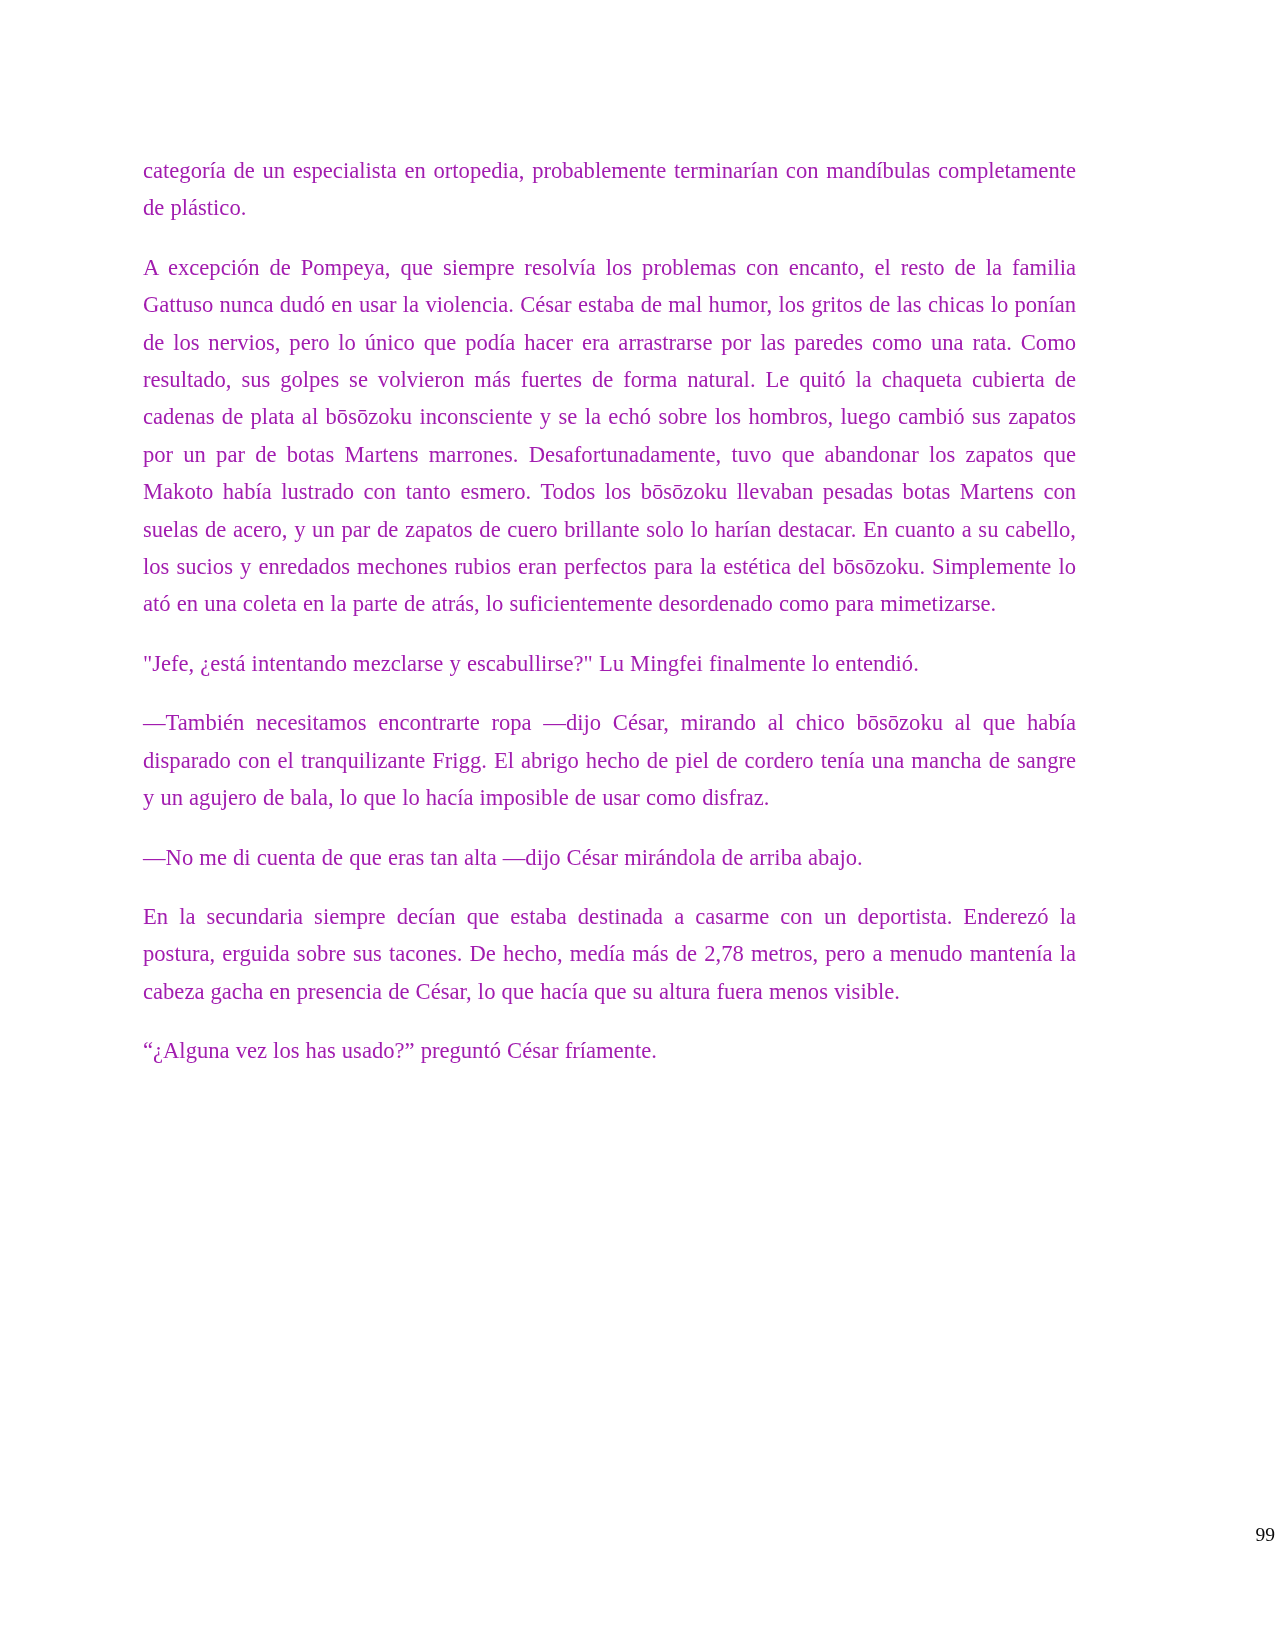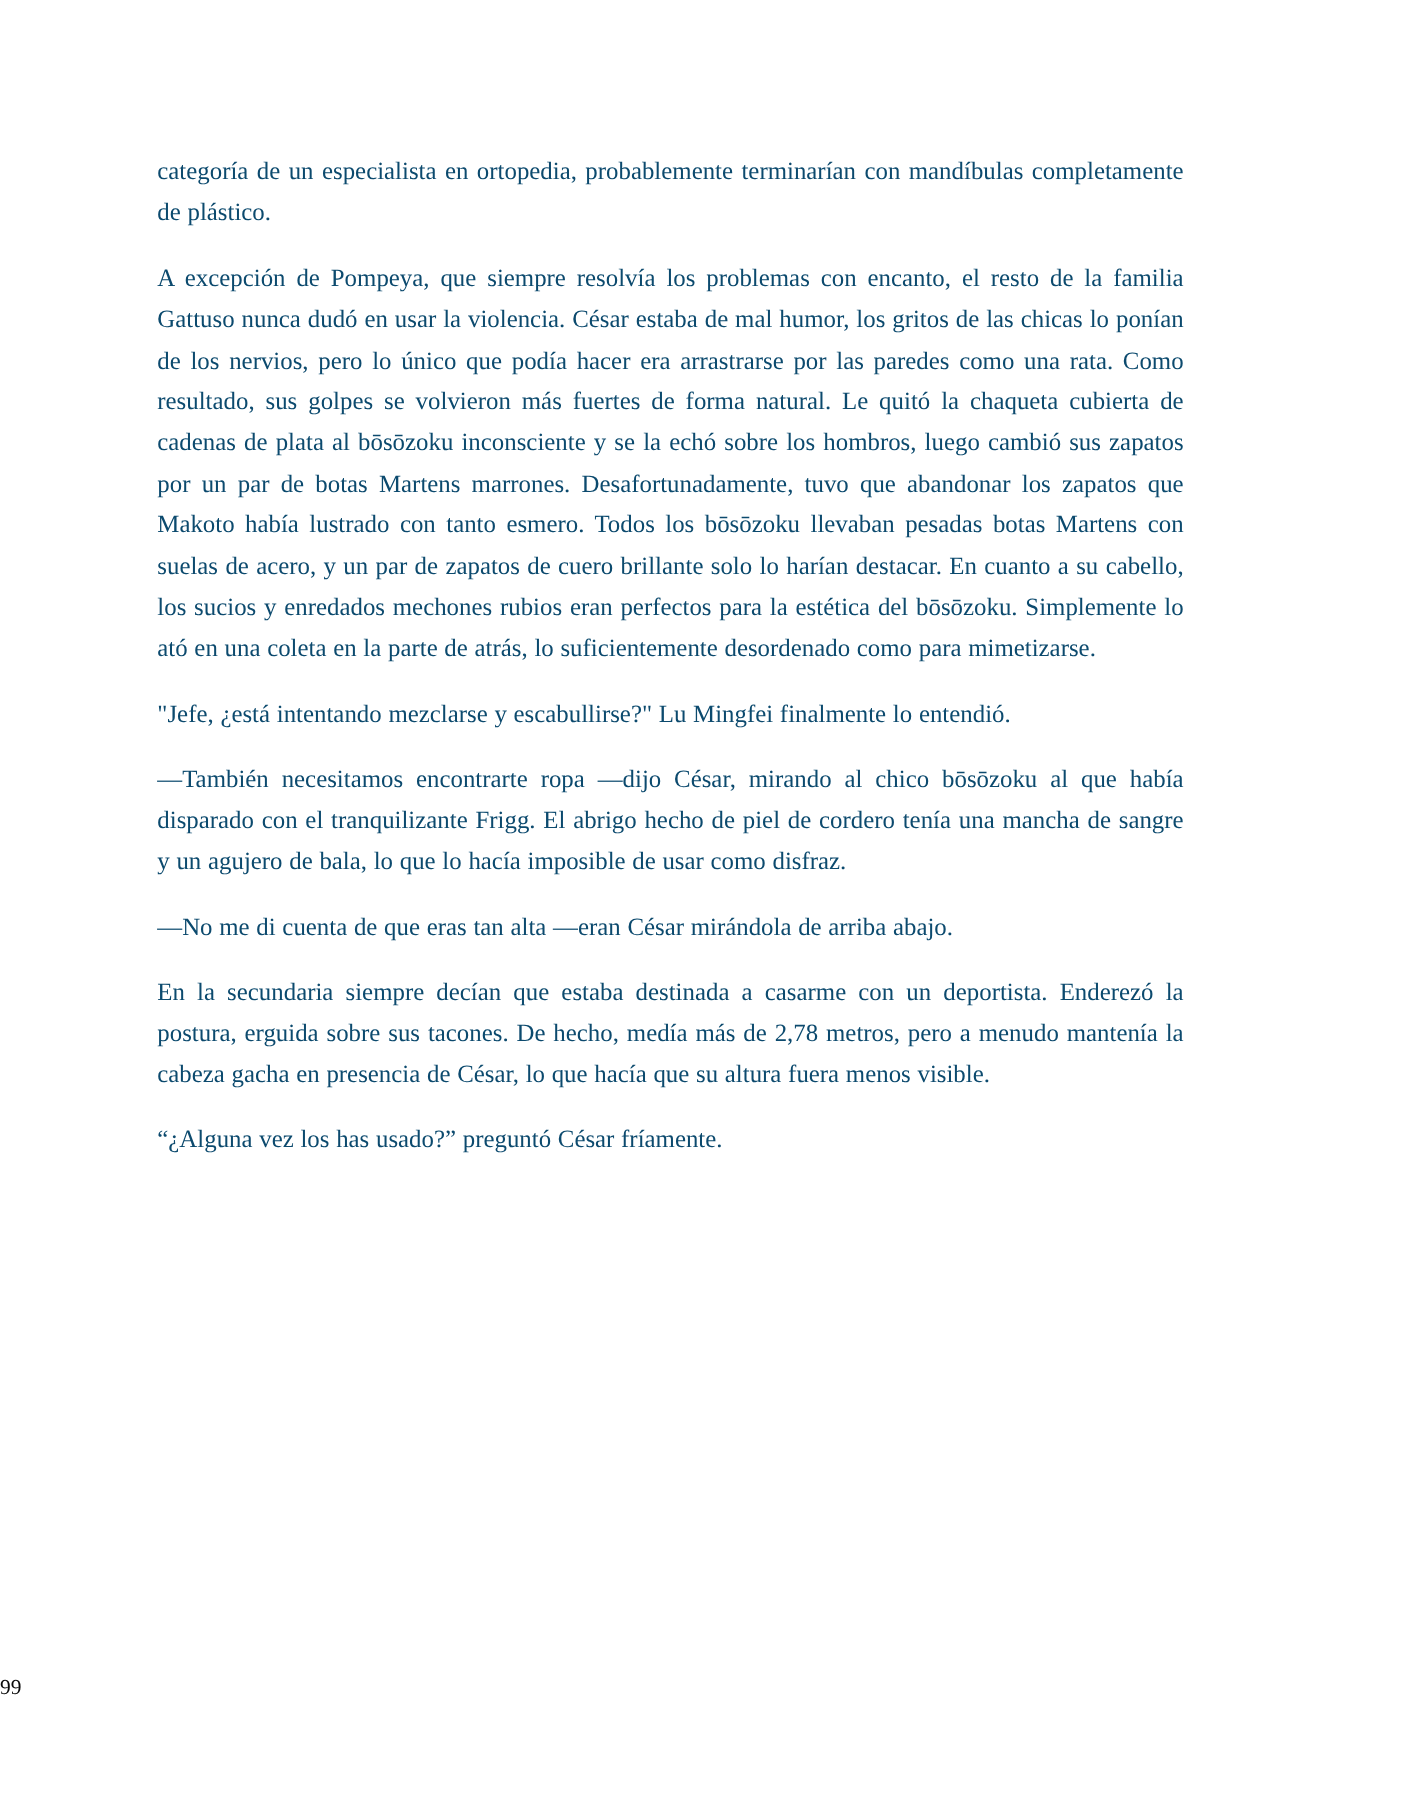--- a/index.html
+++ b/index.html
@@ -28,8 +28,8 @@
     line-height: 37.4px;
     text-align: justify;
     text-justify: inter-word;
-    margin: 1px 0 22px 0;
-    color: #0c4a6e;
+    margin: 16px 0 22px 0;
+    color: #a21caf;
     hyphens: none;
     word-spacing: 0.02em;
   }

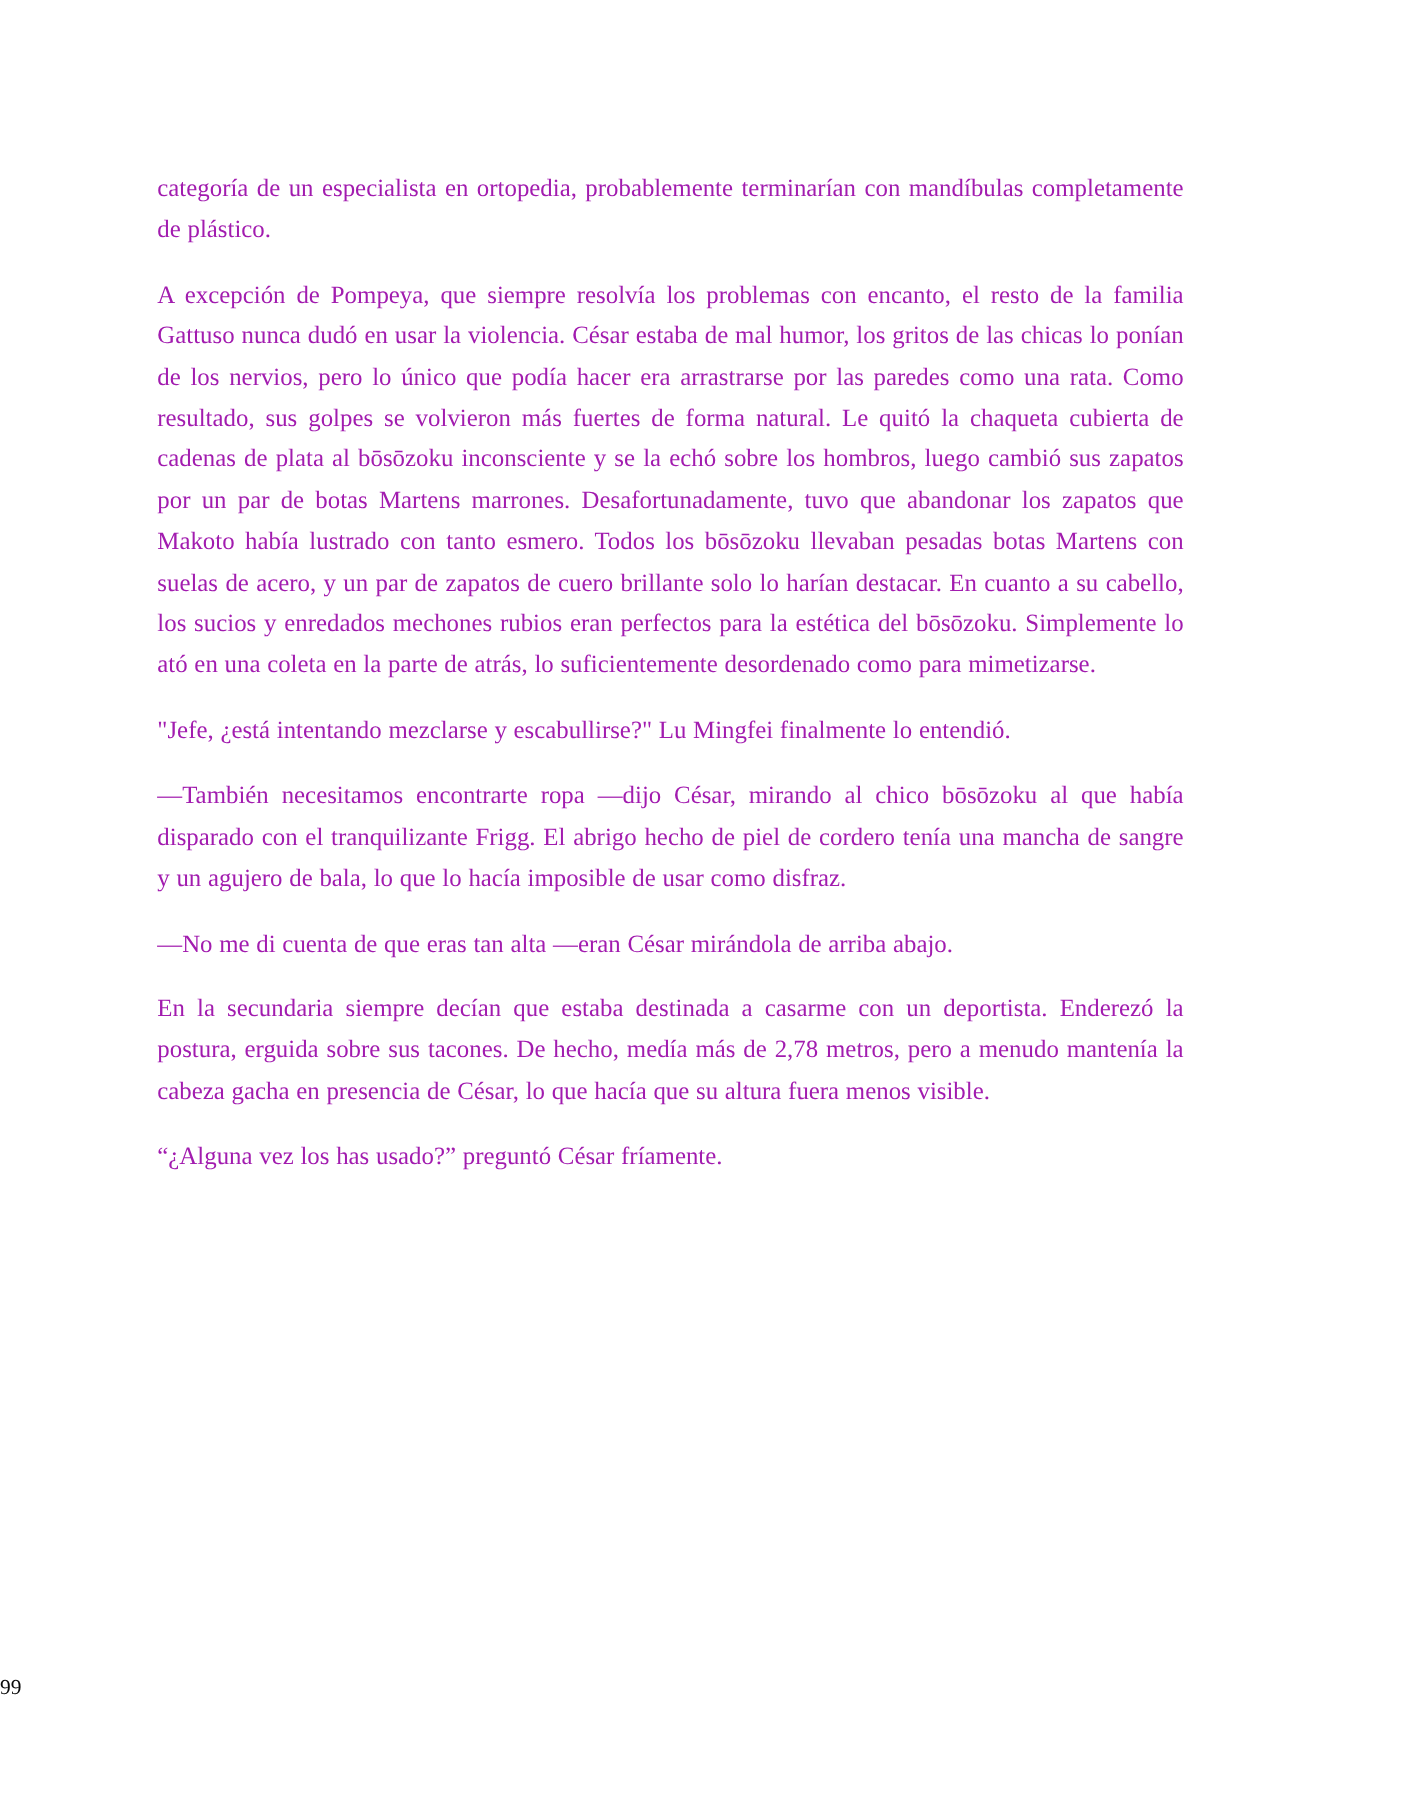--- a/index.html
+++ b/index.html
@@ -56,7 +56,7 @@
     <p class="para">A excepción de Pompeya, que siempre resolvía los problemas con encanto, el resto de la familia Gattuso nunca dudó en usar la violencia. César estaba de mal humor, los gritos de las chicas lo ponían de los nervios, pero lo único que podía hacer era arrastrarse por las paredes como una rata. Como resultado, sus golpes se volvieron más fuertes de forma natural. Le quitó la chaqueta cubierta de cadenas de plata al bōsōzoku inconsciente y se la echó sobre los hombros, luego cambió sus zapatos por un par de botas Martens marrones. Desafortunadamente, tuvo que abandonar los zapatos que Makoto había lustrado con tanto esmero. Todos los bōsōzoku llevaban pesadas botas Martens con suelas de acero, y un par de zapatos de cuero brillante solo lo harían destacar. En cuanto a su cabello, los sucios y enredados mechones rubios eran perfectos para la estética del bōsōzoku. Simplemente lo ató en una coleta en la parte de atrás, lo suficientemente desordenado como para mimetizarse.</p>
     <p class="para">"Jefe, ¿está intentando mezclarse y escabullirse?" Lu Mingfei finalmente lo entendió.</p>
     <p class="para">—También necesitamos encontrarte ropa —dijo César, mirando al chico bōsōzoku al que había disparado con el tranquilizante Frigg. El abrigo hecho de piel de cordero tenía una mancha de sangre y un agujero de bala, lo que lo hacía imposible de usar como disfraz.</p>
-    <p class="para">—No me di cuenta de que eras tan alta —eran César mirándola de arriba abajo.</p>
+    <p class="para">—No me di cuenta de que eras tan alta —dijo César mirándola de arriba abajo.</p>
     <p class="para">En la secundaria siempre decían que estaba destinada a casarme con un deportista. Enderezó la postura, erguida sobre sus tacones. De hecho, medía más de 2,78 metros, pero a menudo mantenía la cabeza gacha en presencia de César, lo que hacía que su altura fuera menos visible.</p>
     <p class="para">“¿Alguna vez los has usado?” preguntó César fríamente.</p>
   </div>

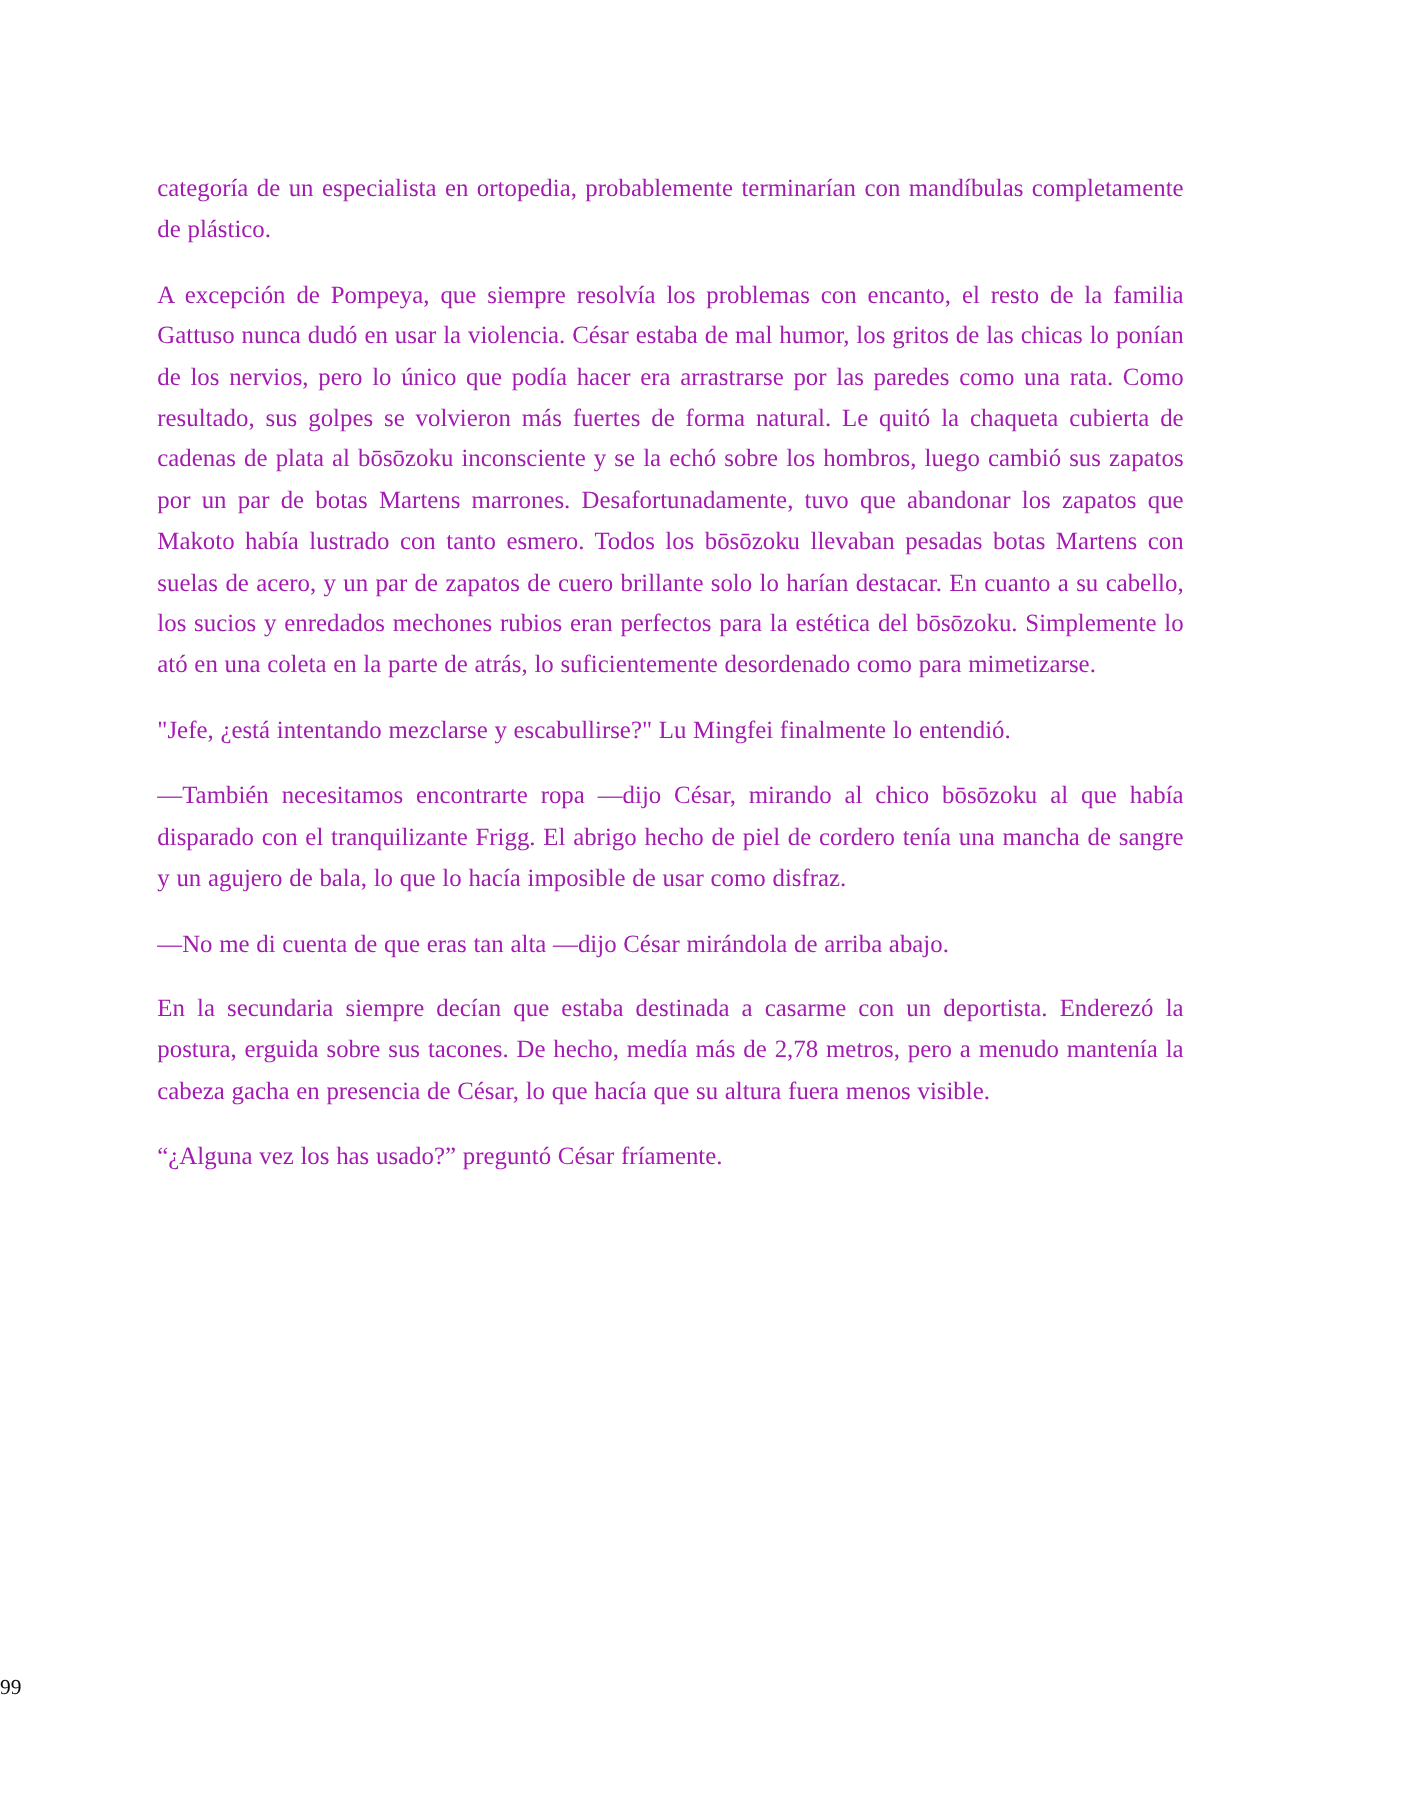--- a/index.html
+++ b/index.html
@@ -41,7 +41,7 @@
     left: 0;
     right: 0;
     top: 1523px;
-    text-align: left;
+    text-align: right;
     font-size: 19.5px;
     line-height: 24px;
     color: #0a0a0a;

